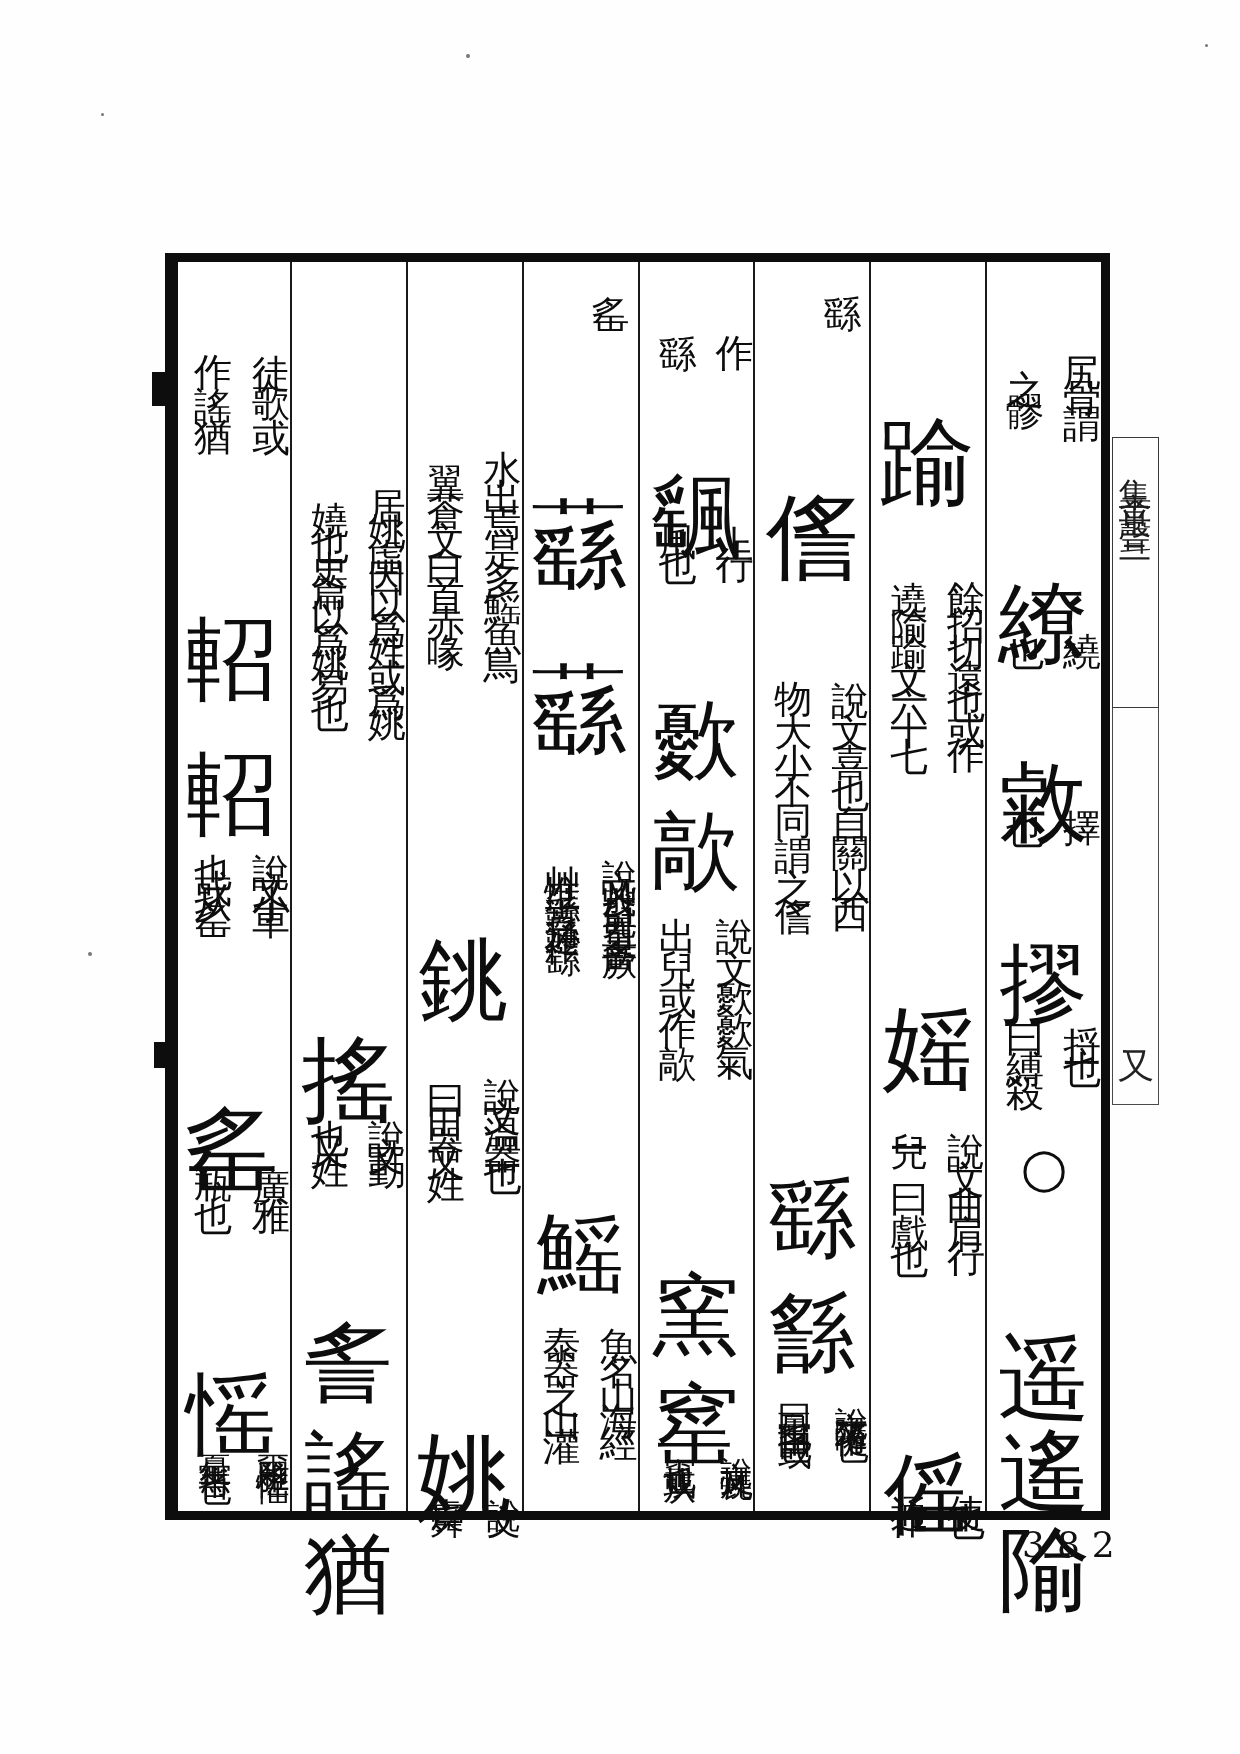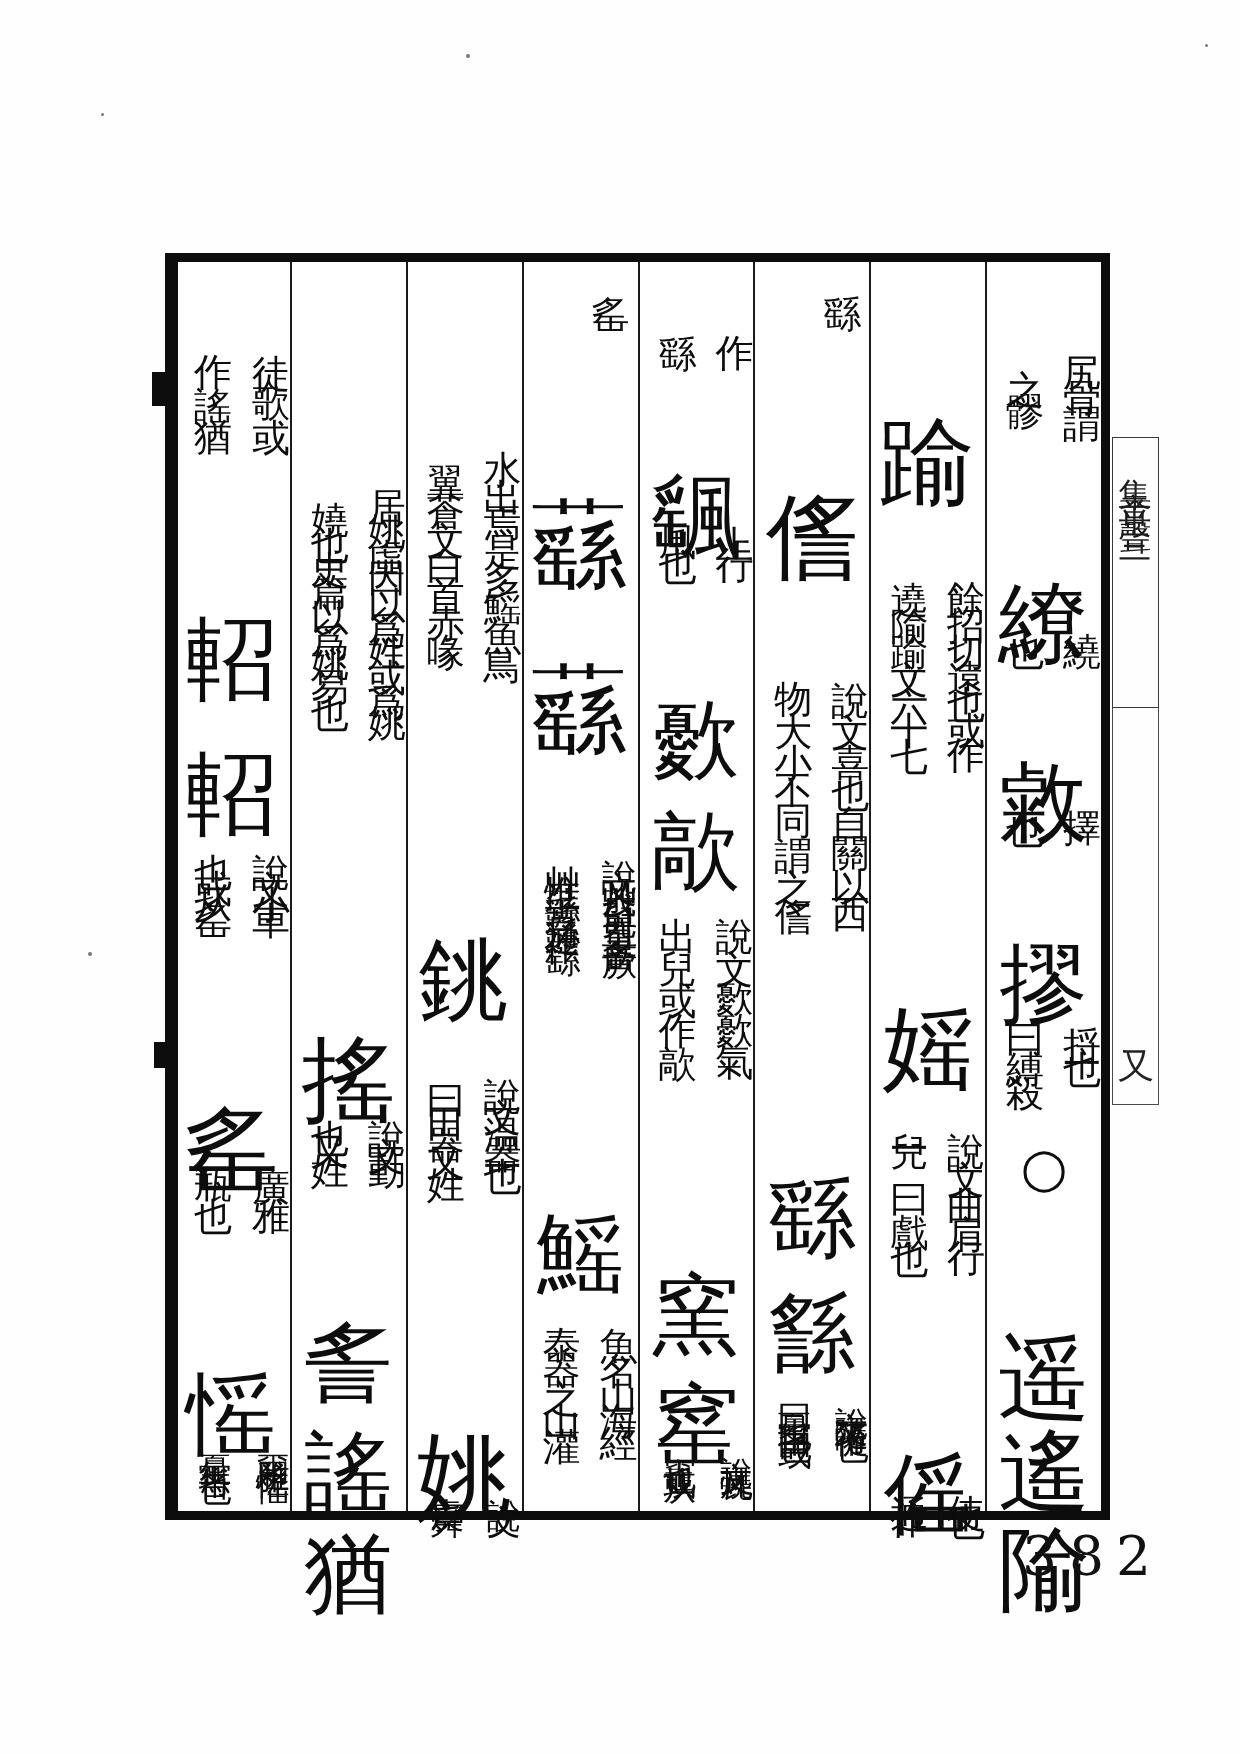--- a/index.html
+++ b/index.html
@@ -71,7 +71,7 @@
   }
   .pageno{
     position:absolute;left:1022px;top:1524px;
-    font-family:"DejaVu Serif",serif;font-size:55px;letter-spacing:12px;
+    font-family:"DejaVu Serif",serif;font-size:36px;letter-spacing:12px;
     color:#111;
   }
   .speck{position:absolute;background:#777;border-radius:50%;}

